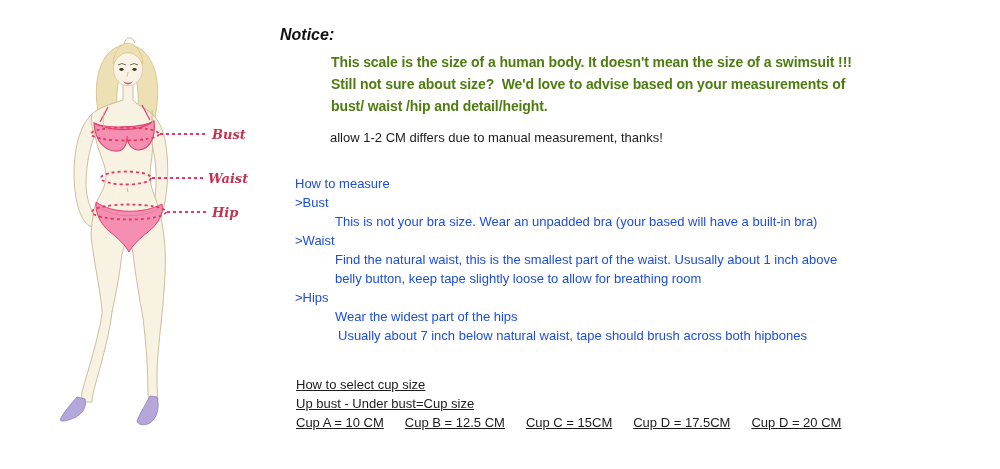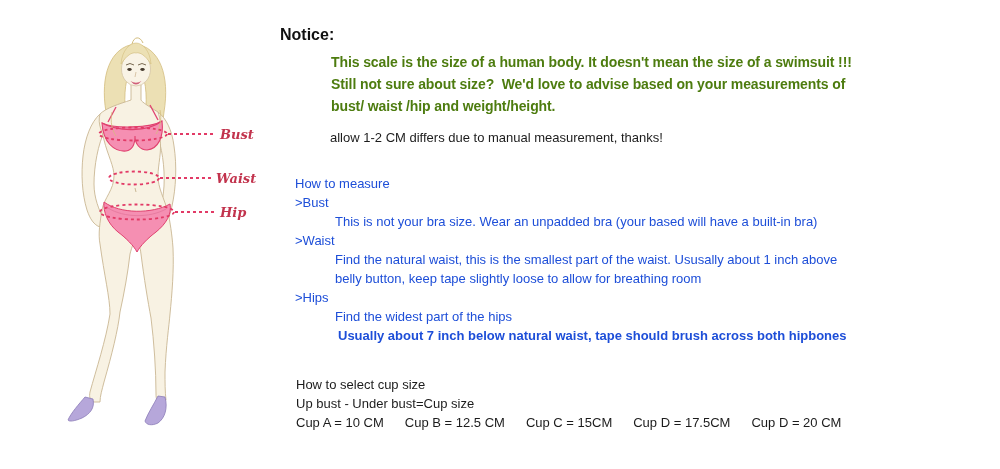--- a/index.html
+++ b/index.html
@@ -16,7 +16,7 @@
   
   .notice-title{
     left:280px;top:26px;
-    font-size:16px;font-weight:bold;color:#111;
+    font-size:16px;font-weight:bold;color:#111;font-style:italic;
   }
   
   .bold-para{

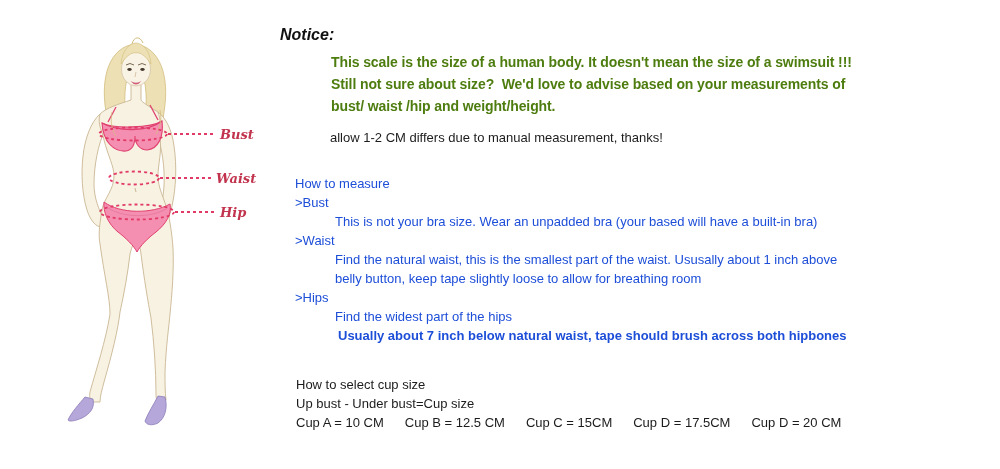--- a/index.html
+++ b/index.html
@@ -126,7 +126,7 @@
   <div class="abs bold-para">
     <div class="line">This scale is the size of a human body. It doesn't mean the size of a swimsuit !!!</div>
     <div class="line">Still not sure about size?  We'd love to advise based on your measurements of</div>
-    <div class="line">bust/ waist /hip and weight/height.</div>
+    <div class="line">bust/ waist /hip and detail/height.</div>
   </div>
 
   <div class="abs flex-para">

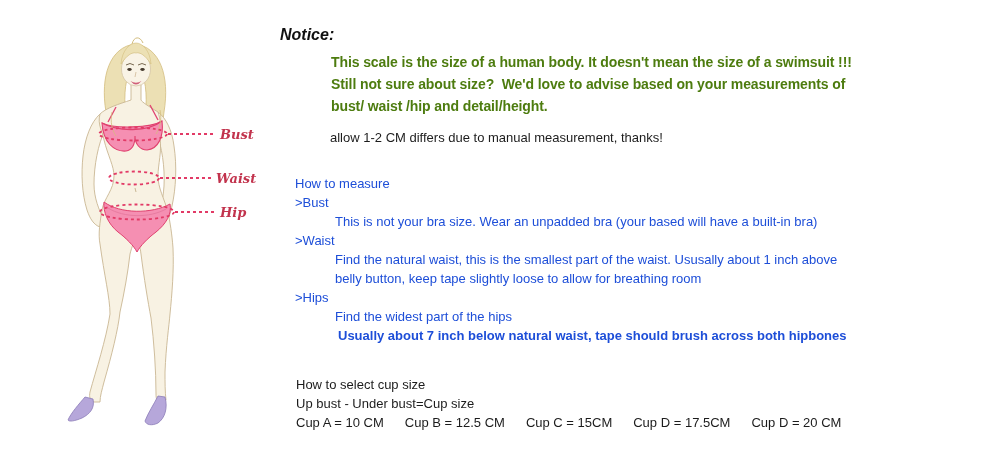--- a/index.html
+++ b/index.html
@@ -41,7 +41,7 @@
   }
   .cup-row{display:flex;gap:21px;}
   
-  .figure-wrap{left:48px;top:18px;width:230px;height:428px;}
+  .figure-wrap{left:40px;top:18px;width:230px;height:428px;}
   .figure-wrap svg{width:100%;height:100%;display:block;}
   .fig-label{
     font-family:"DejaVu Serif","Liberation Serif",serif;

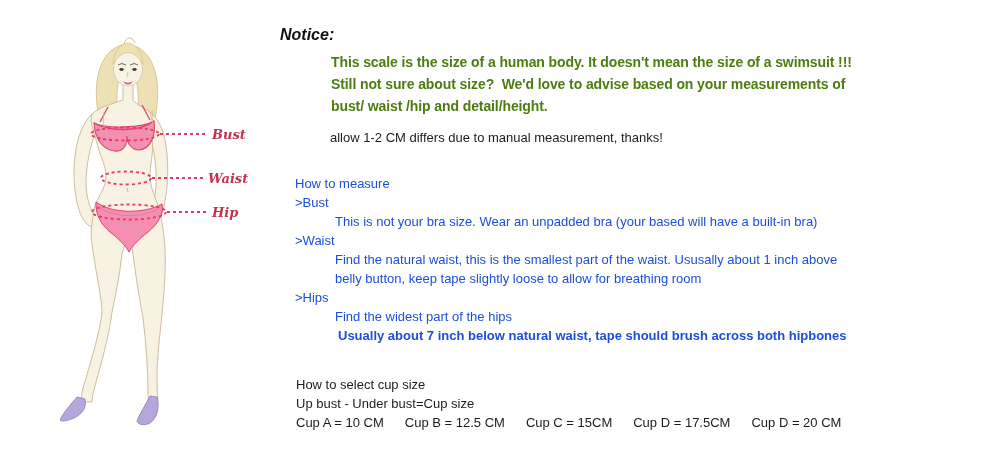--- a/index.html
+++ b/index.html
@@ -144,7 +144,7 @@
     <div class="line indent">belly button, keep tape slightly loose to allow for breathing room</div>
 
     <div class="line">&gt;Hips</div>
-    <div class="line indent">Find the widest part of the hips</div>
+    <div class="line indent">Wear the widest part of the hips</div>
     <div class="line indent" style="padding-left:43px;font-weight:bold;">Usually about 7 inch below natural waist, tape should brush across both hipbones</div>
   </div>
 

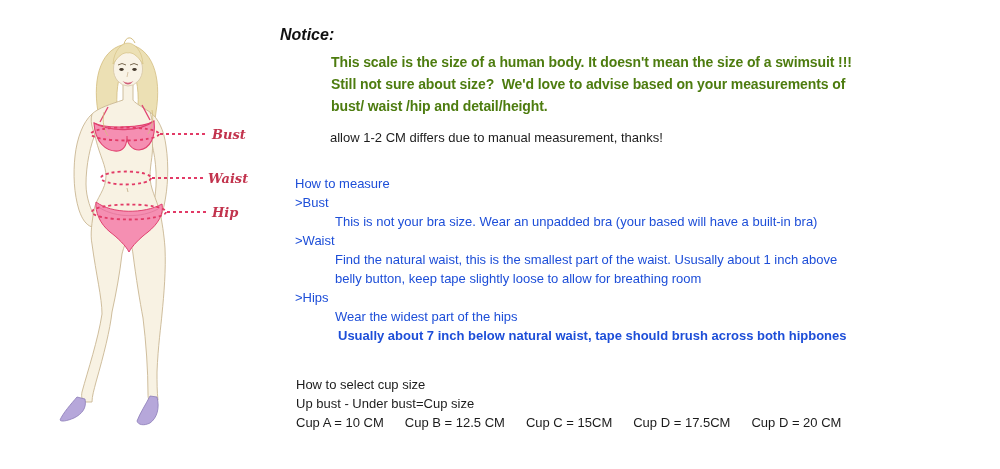--- a/index.html
+++ b/index.html
@@ -145,7 +145,7 @@
 
     <div class="line">&gt;Hips</div>
     <div class="line indent">Wear the widest part of the hips</div>
-    <div class="line indent" style="padding-left:43px;font-weight:bold;">Usually about 7 inch below natural waist, tape should brush across both hipbones</div>
+    <div class="line indent" style="padding-left:43px;">Usually about 7 inch below natural waist, tape should brush across both hipbones</div>
   </div>
 
   <div class="abs cup-block">

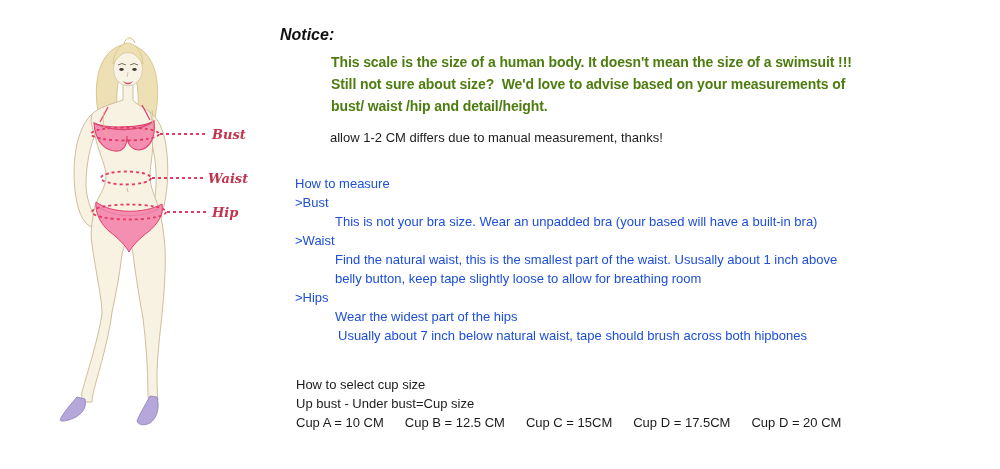--- a/index.html
+++ b/index.html
@@ -37,7 +37,7 @@
   .measure-block .indent{padding-left:40px;}
   .cup-block{
     left:296px;top:375px;
-    font-size:13px;line-height:19px;color:#1c1c1c;
+    font-size:13px;line-height:19px;color:#1c1c1c;text-decoration:underline;
   }
   .cup-row{display:flex;gap:21px;}
   

